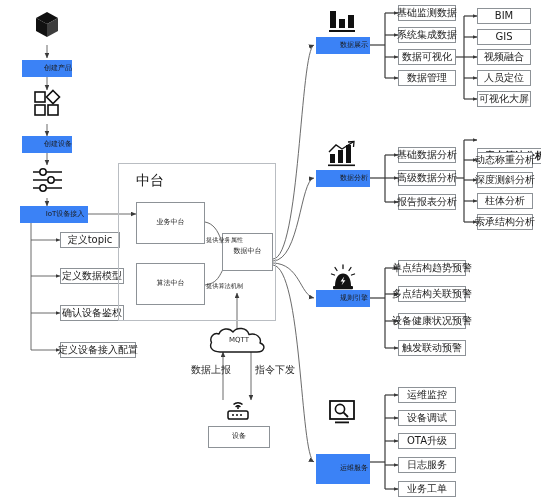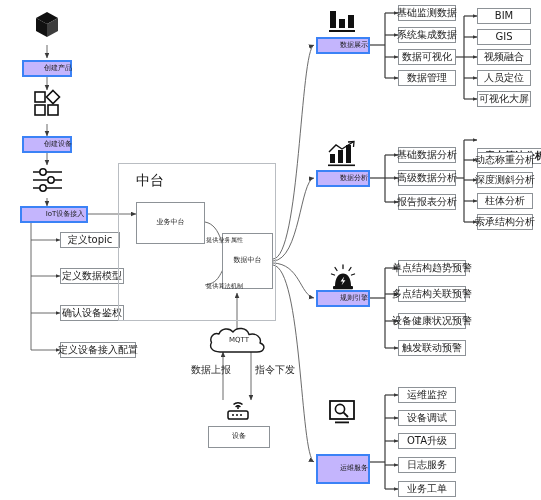--- a/index.html
+++ b/index.html
@@ -26,7 +26,7 @@
     white-space:nowrap;
   }
   .node.blue{
-    background:#c4b5fd;
+    background:#3b82f6;
     border:2px solid #3b82f6;
     padding-left:22px;
   }

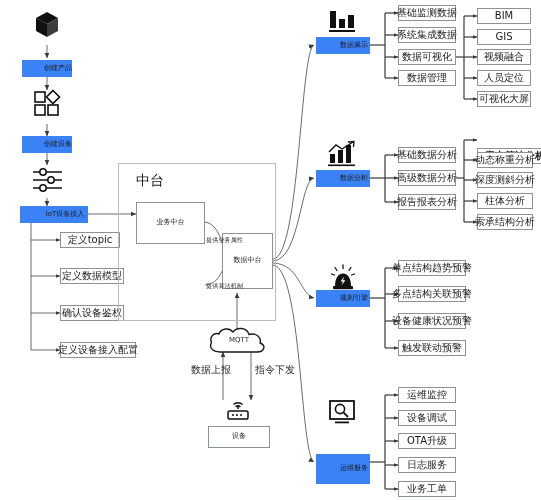--- a/index.html
+++ b/index.html
@@ -196,7 +196,7 @@
   <div class="grouplabel f8" style="left:136px;top:172px;">中台</div>
 
   <div class="node plain f7" style="left:136px;top:202px;width:69px;height:42px;">业务中台</div>
-  <div class="node plain f7" style="left:222px;top:233px;width:51px;height:56px;">数据中台</div>
+  <div class="node plain f7" style="left:222px;top:233px;width:51px;height:38px;">数据中台</div>
 
   <div class="edgelabel f6" style="left:206px;top:236px;">提供业务属性</div>
   <div class="edgelabel f6" style="left:206px;top:282px;">提供算法机制</div>

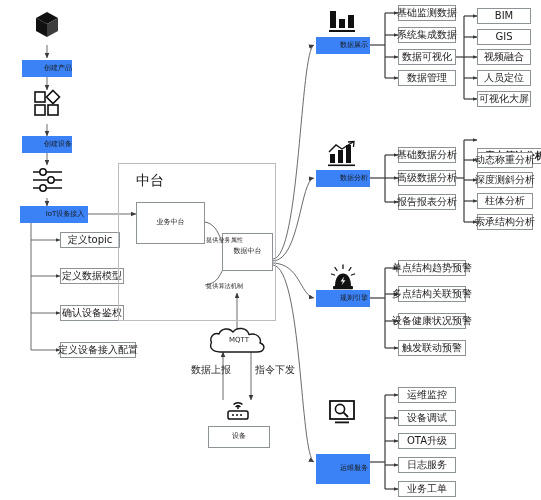--- a/index.html
+++ b/index.html
@@ -196,6 +196,7 @@
   <div class="grouplabel f8" style="left:136px;top:172px;">中台</div>
 
   <div class="node plain f7" style="left:136px;top:202px;width:69px;height:42px;">业务中台</div>
+  <div class="node plain f7" style="left:136px;top:263px;width:69px;height:42px;">算法中台</div>
   <div class="node plain f7" style="left:222px;top:233px;width:51px;height:38px;">数据中台</div>
 
   <div class="edgelabel f6" style="left:206px;top:236px;">提供业务属性</div>

